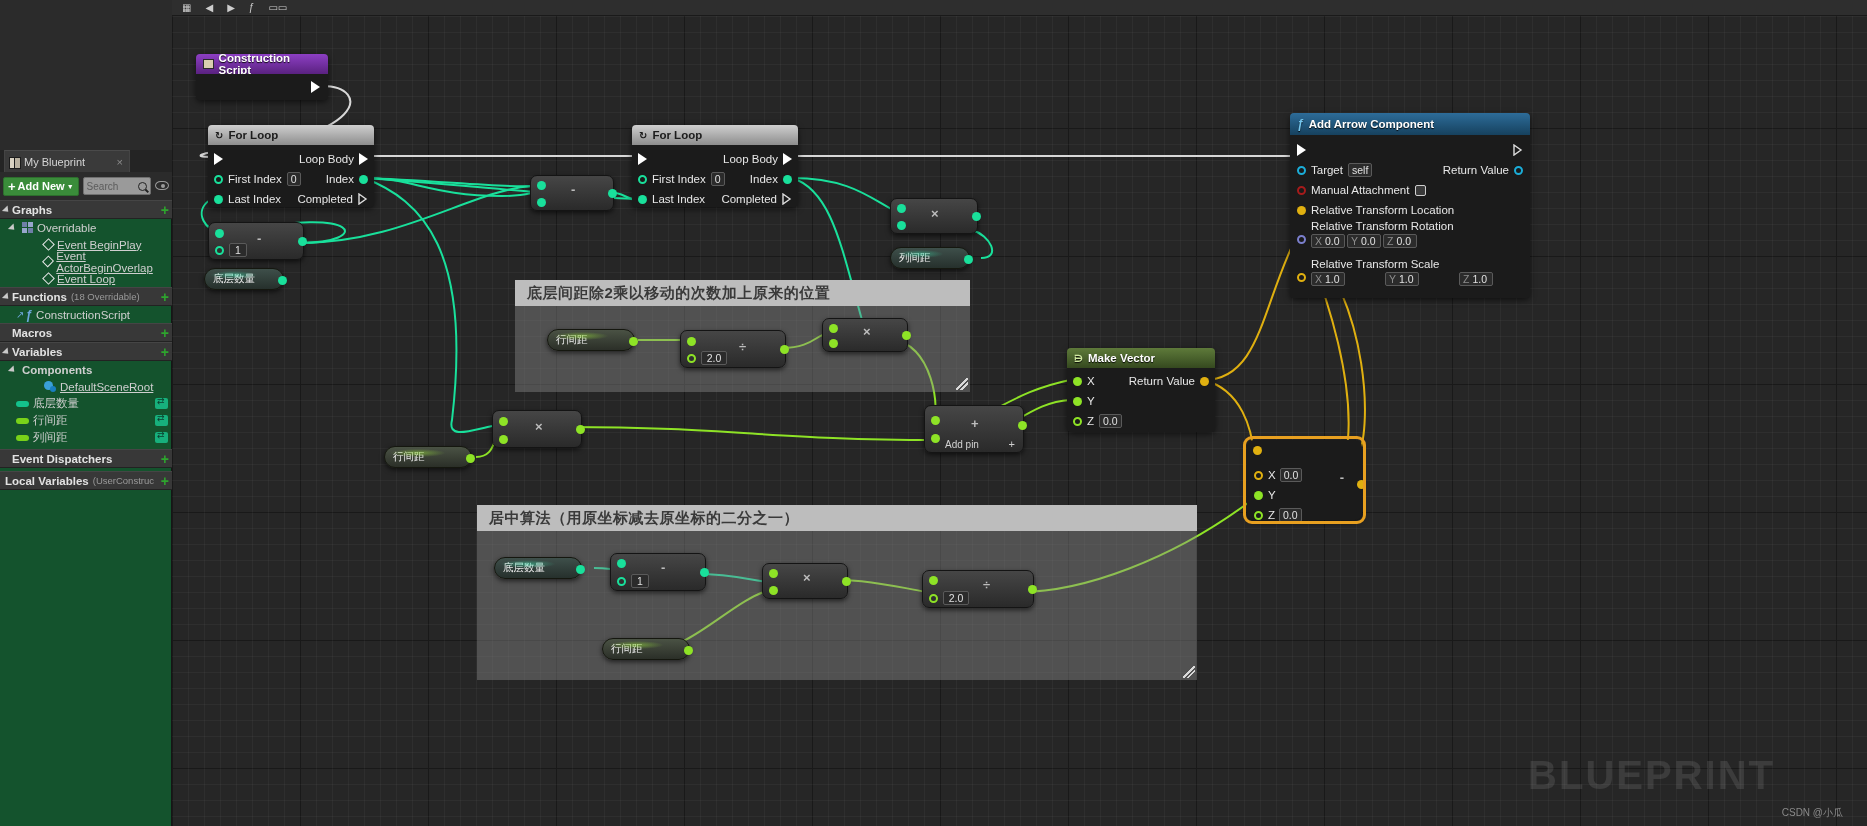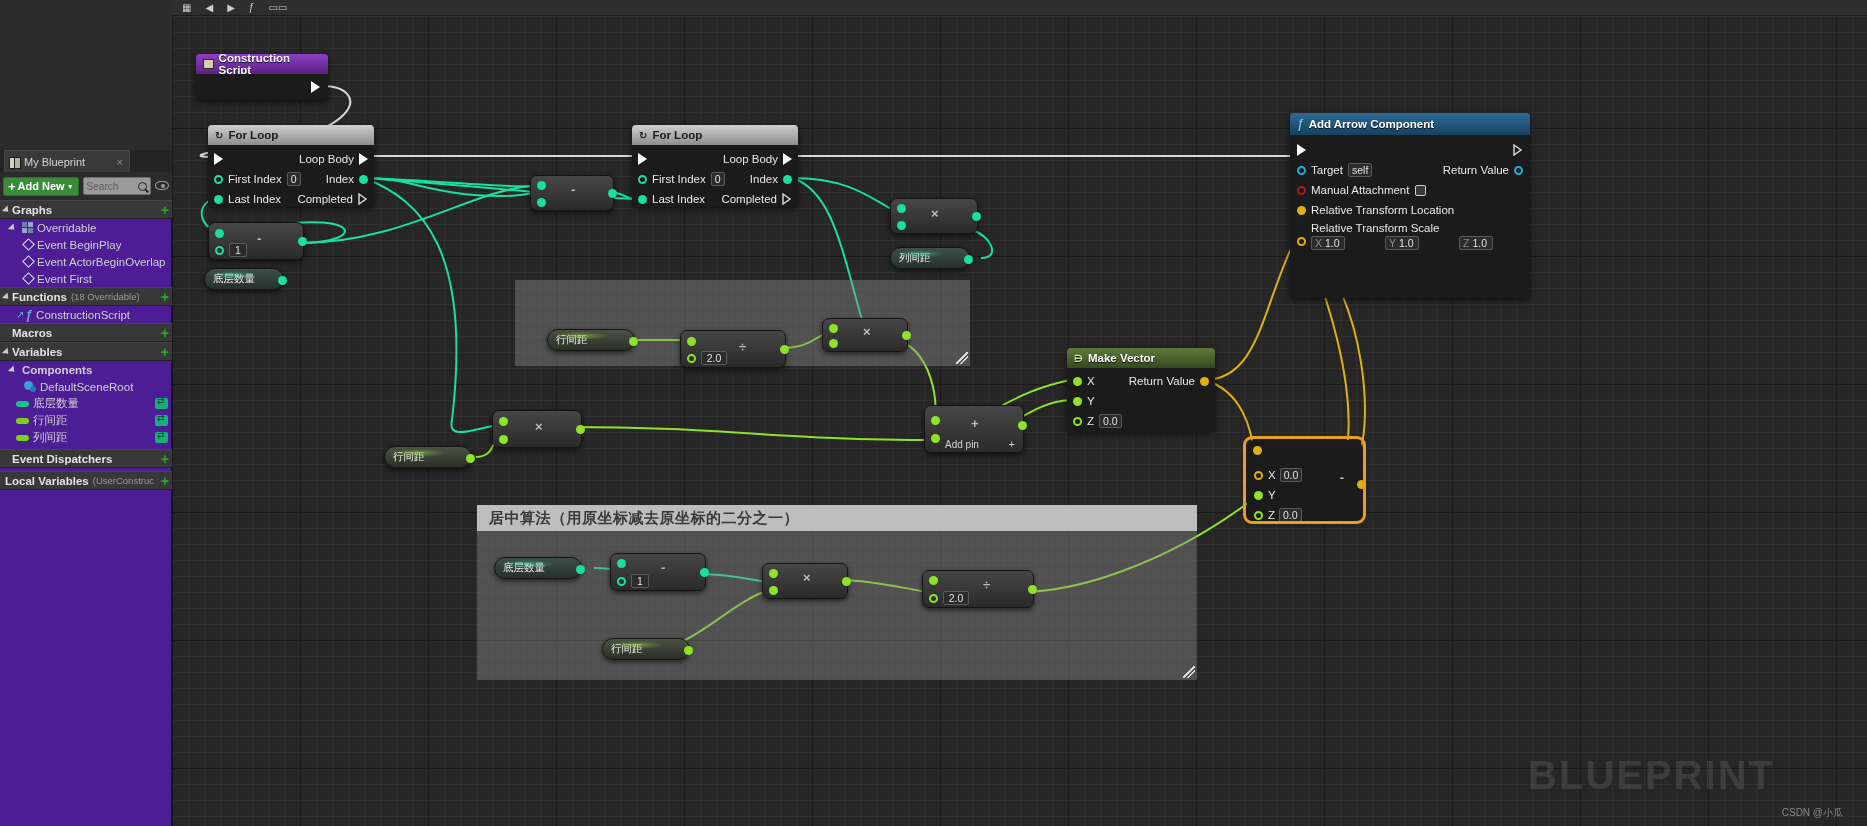--- a/index.html
+++ b/index.html
@@ -14,7 +14,7 @@
   
   .left-panel{
     position:absolute; left:0; top:0; width:172px; height:826px;
-    background:#4c1d95; border-right:1px solid #161616; z-index:40;
+    background:#14532d; border-right:1px solid #161616; z-index:40;
   }
   .left-top-blank{ position:absolute; left:0; top:0; width:172px; height:150px; background:#2b2b2b; }
   .tabbar{ position:absolute; left:0; top:150px; width:172px; height:22px; background:#242424; }

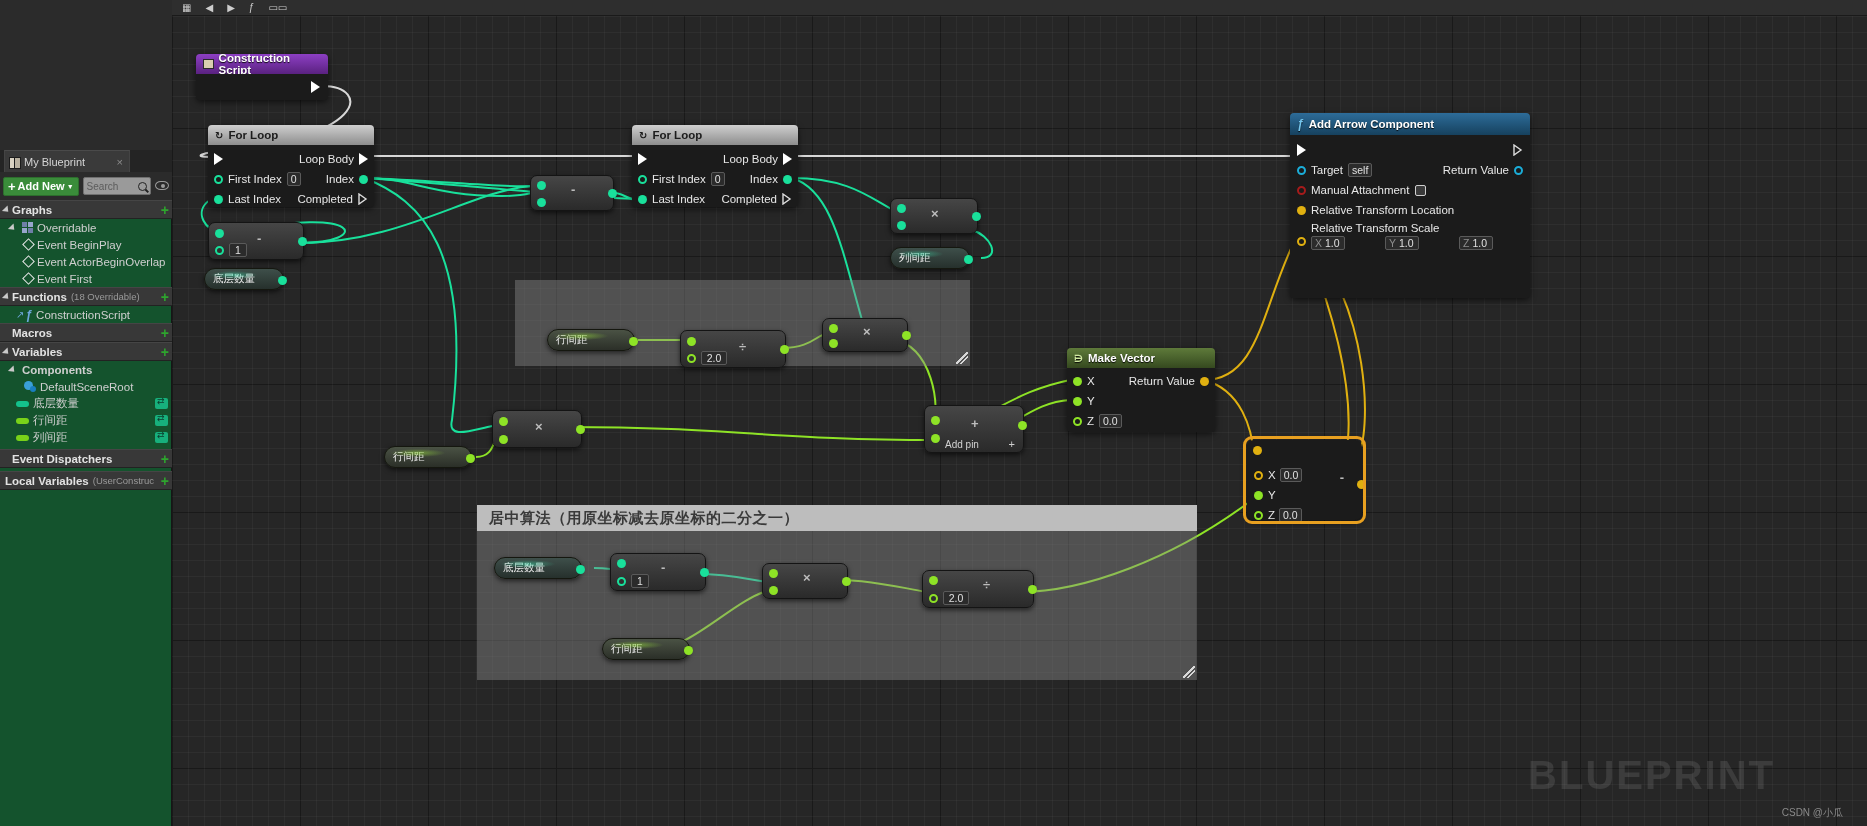--- a/index.html
+++ b/index.html
@@ -470,6 +470,15 @@
           <span class="dot" style="background:#e0b010"></span>
           <span class="plabel" style="margin-left:5px">Relative Transform Location</span>
         </div>
+        <div style="position:relative; height:36px;">
+          <span class="ring" style="border-color:#7b7fcd; position:absolute; left:0; top:15px;"></span>
+          <div class="plabel" style="margin-left:14px;">Relative Transform Rotation</div>
+          <div class="vecbox" style="margin-left:14px; margin-top:2px;">
+            <span class="valbox"><span class="ax">X</span><span>0.0</span></span>
+            <span class="valbox"><span class="ax">Y</span><span>0.0</span></span>
+            <span class="valbox"><span class="ax">Z</span><span>0.0</span></span>
+          </div>
+        </div>
         <div style="position:relative; height:36px; margin-top:2px;">
           <span class="ring" style="border-color:#e0b010; position:absolute; left:0; top:15px;"></span>
           <div class="plabel" style="margin-left:14px;">Relative Transform Scale</div>

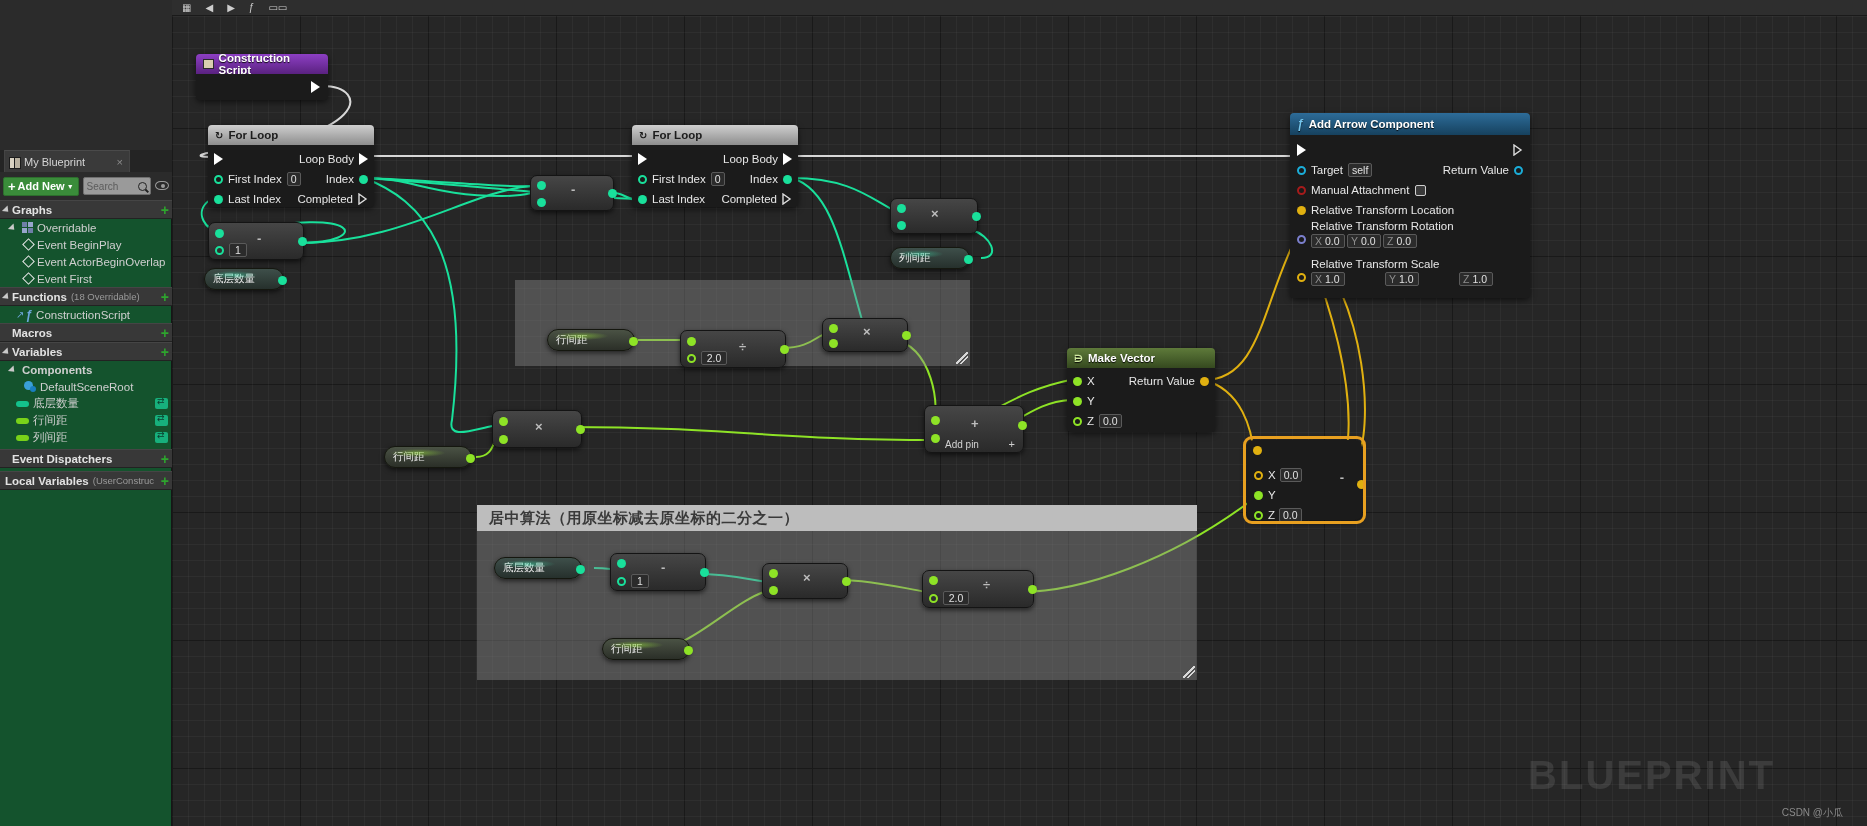--- a/index.html
+++ b/index.html
@@ -62,7 +62,7 @@
         transform:rotate(45deg); margin-right:3px; }
   .row{ height:17px; display:flex; align-items:center; gap:4px; padding-left:4px; color:#cfcfcf; font-size:11.5px; }
   .row.ind1{ padding-left:10px; }
-  .row.ind2{ padding-left:24px; }
+  .row.ind2{ padding-left:44px;text-decoration:underline; }
   .row.ind3{ padding-left:16px; }
   .grid-ico{ width:11px; height:11px; display:grid; grid-template-columns:5px 5px; grid-template-rows:5px 5px; gap:1px; }
   .grid-ico i{ background:#6f7fa8; display:block; }

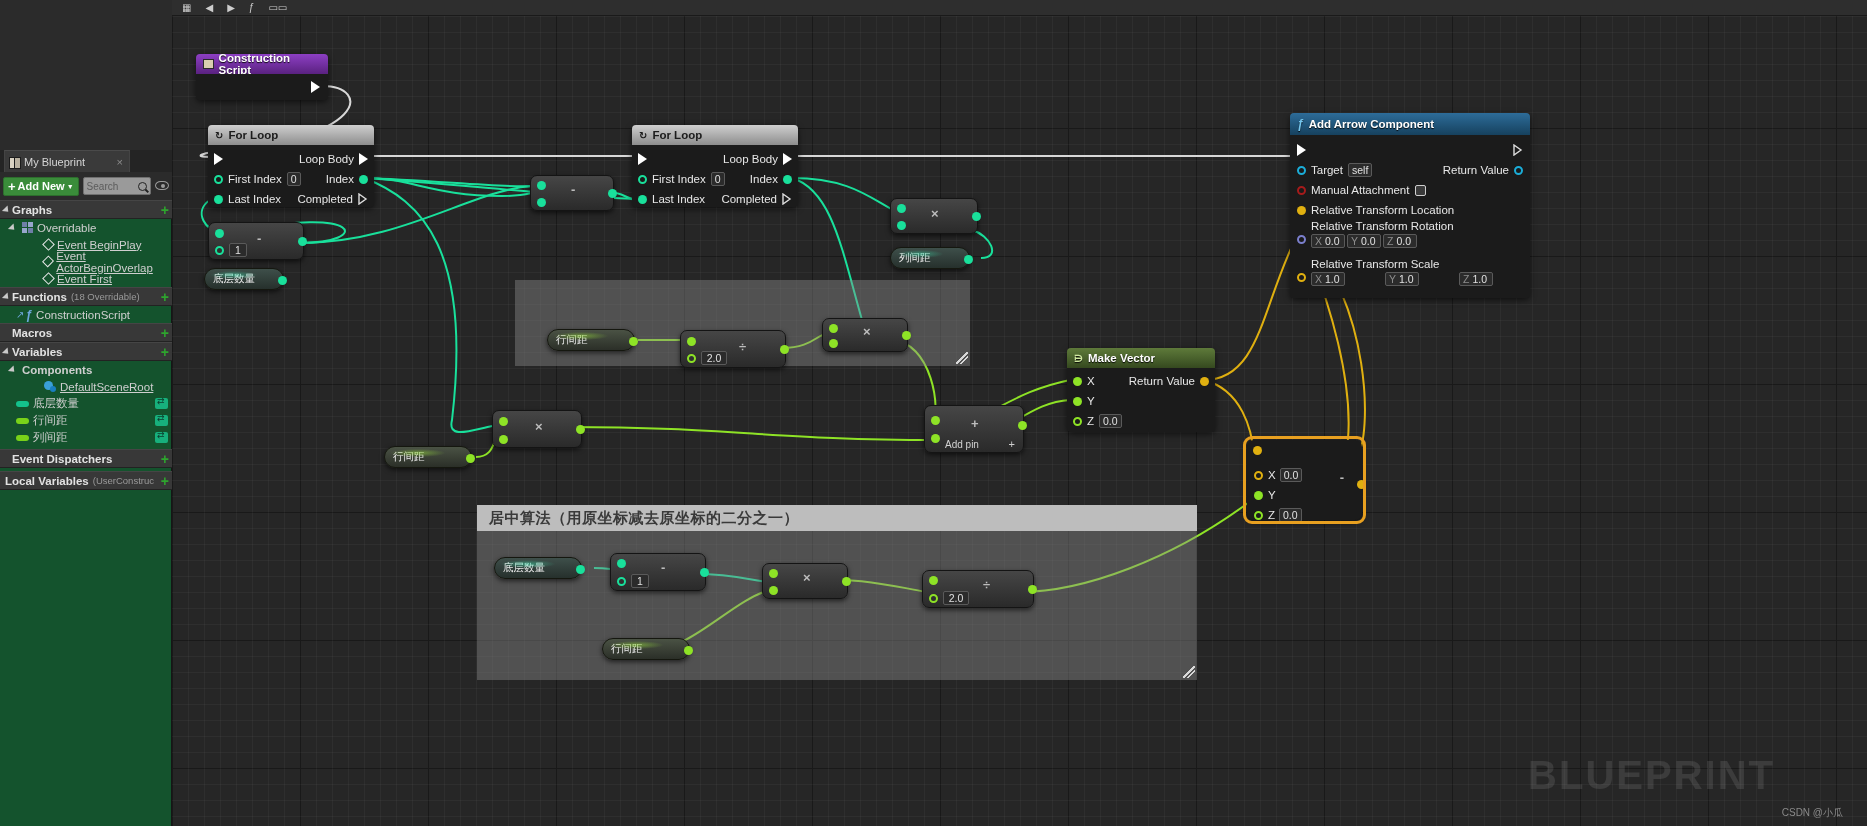--- a/index.html
+++ b/index.html
@@ -229,7 +229,7 @@
       </div>
       <div class="row ind2">
         <span class="diamond"></span>
-        <span>Event First</span>
+        <span>Event Loop</span>
       </div>
 
       <div class="sec">

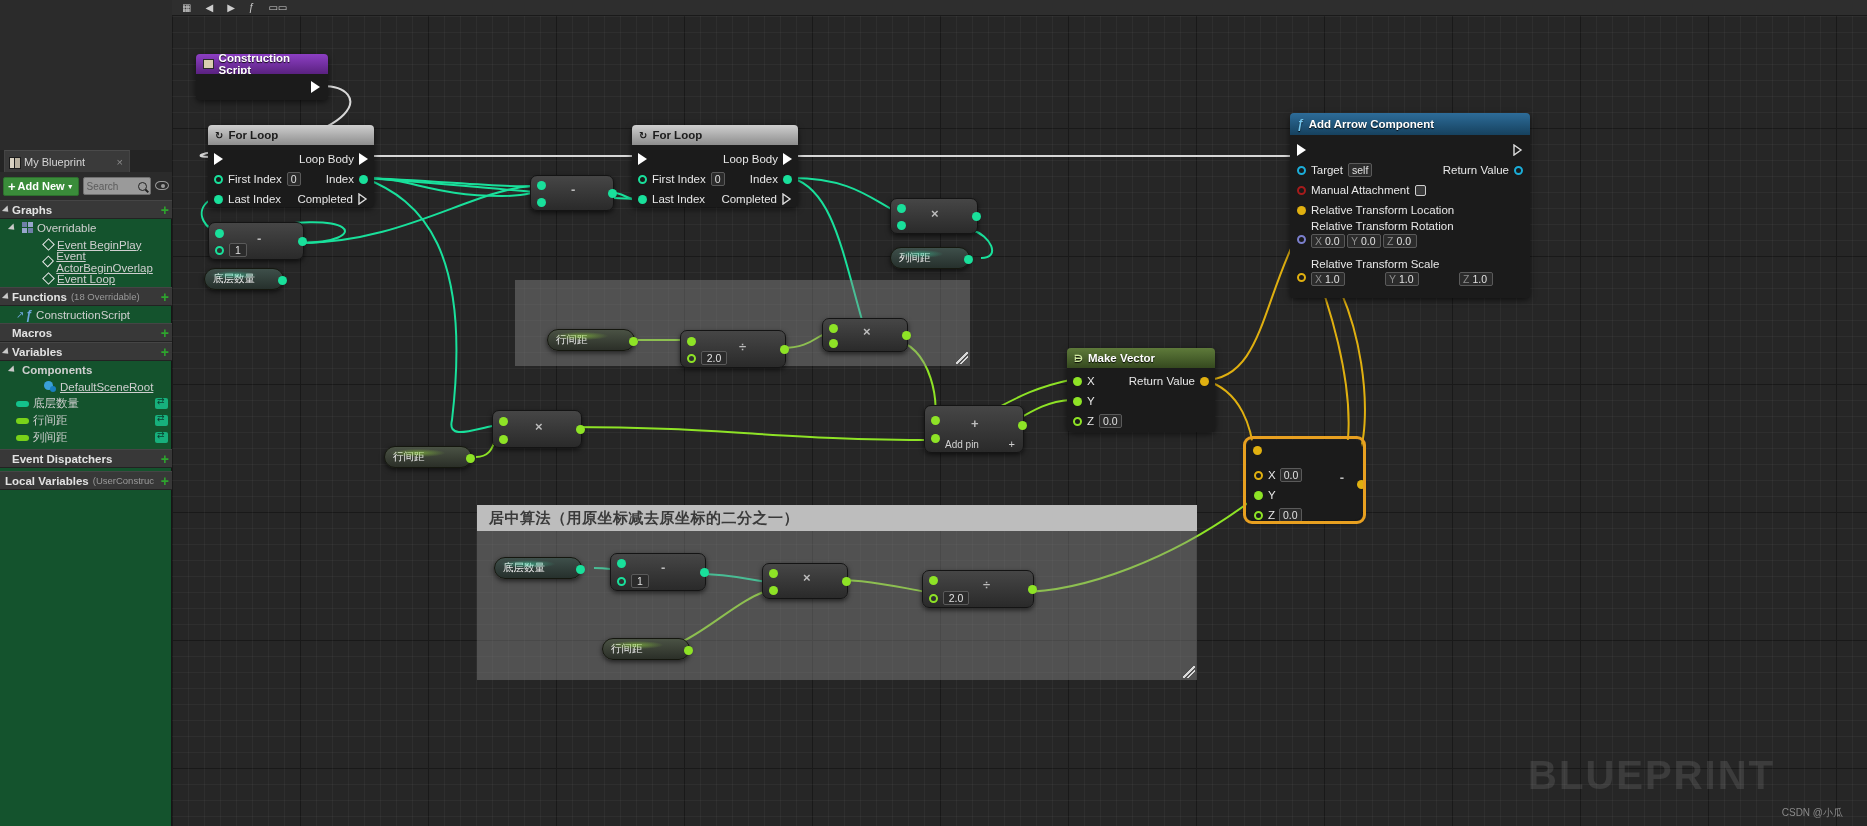--- a/index.html
+++ b/index.html
@@ -342,6 +342,7 @@
     </svg>
 
     <div class="comment" style="left:343px; top:280px; width:455px; height:112px;">
+      <div class="comment-hdr">底层间距除2乘以移动的次数加上原来的位置</div>
       <div class="comment-body" style="height:86px"></div>
     </div>
 

